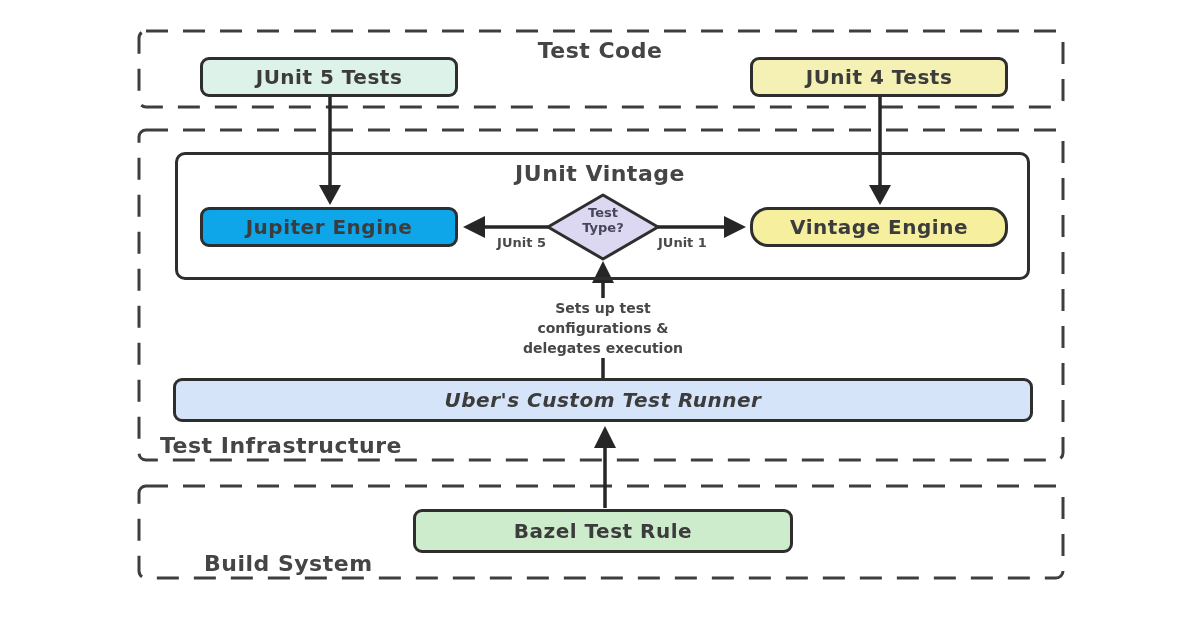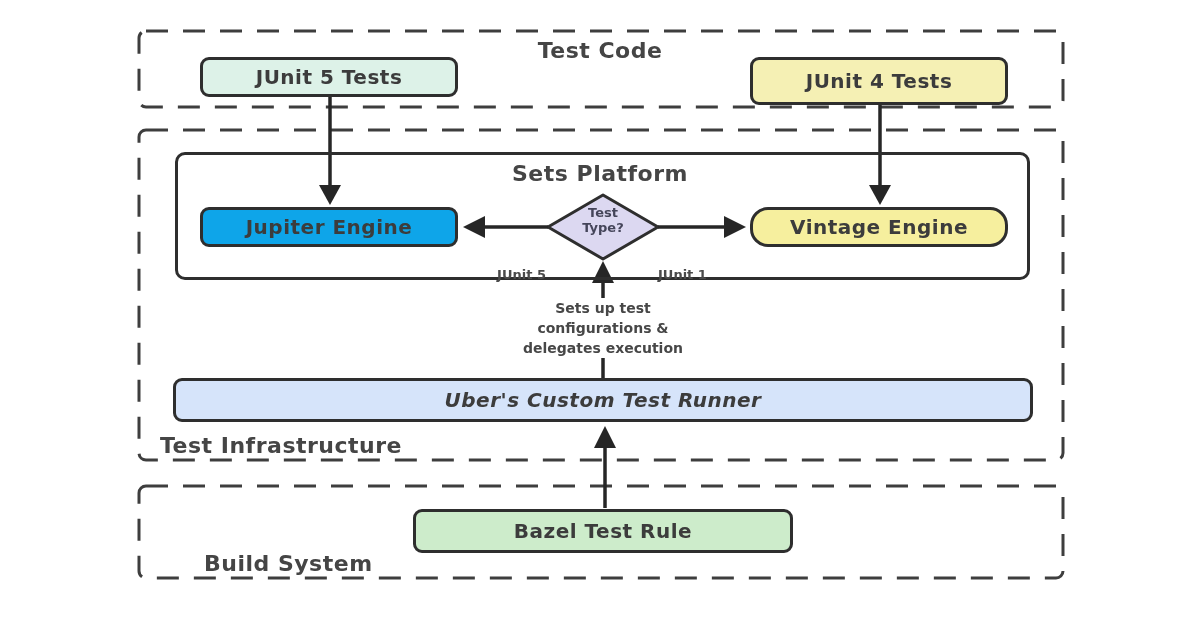--- a/index.html
+++ b/index.html
@@ -137,7 +137,7 @@
     <span>JUnit 5 Tests</span>
   </div>
 
-  <div class="node" style="left: 750px; top: 57px; width: 258px; height: 48px; background-color: rgb(245, 240, 180);">
+  <div class="node" style="left: 750px; top: 57px; width: 258px; height: 40px; background-color: rgb(245, 240, 180);">
     <span>JUnit 4 Tests</span>
   </div>
 

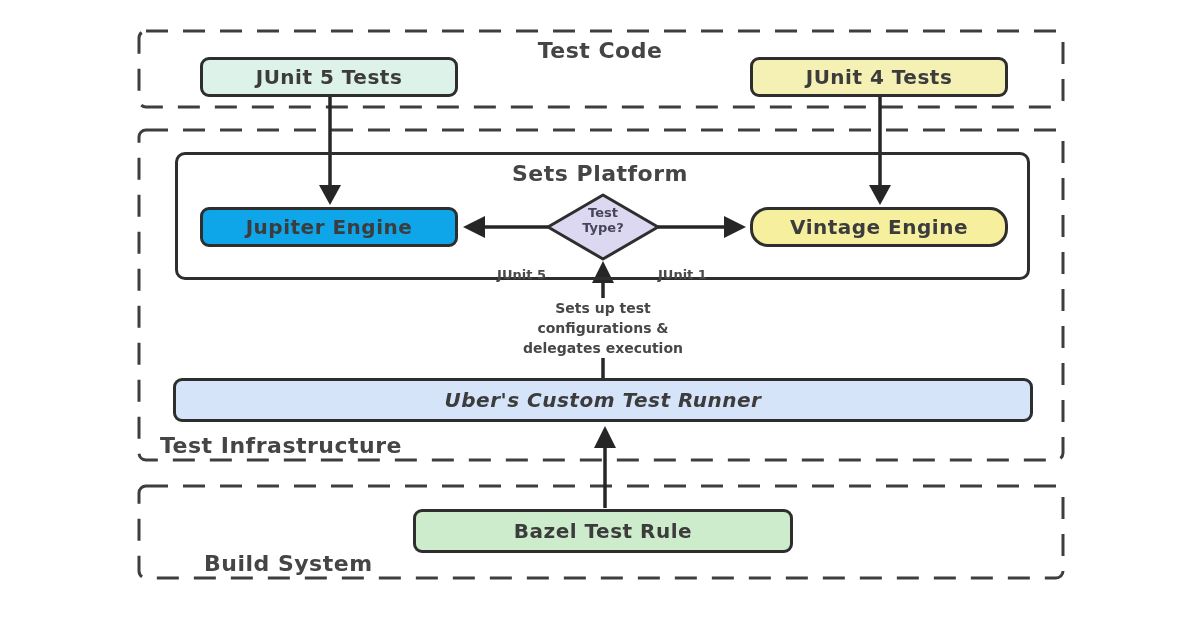--- a/index.html
+++ b/index.html
@@ -142,7 +142,7 @@
   </div>
 
   <div class="group-box" style="left:175px; top:152px; width:855px; height:128px;"></div>
-  <div class="section-label center-h" style="top:161px;">Sets Platform</div>
+  <div class="section-label center-h" style="top:161px;">JUnit Vintage</div>
 
   <div class="node" style="left: 200px; top: 207px; width: 258px; height: 40px; background-color: #0ea5e9;">
     <span>Jupiter Engine</span>

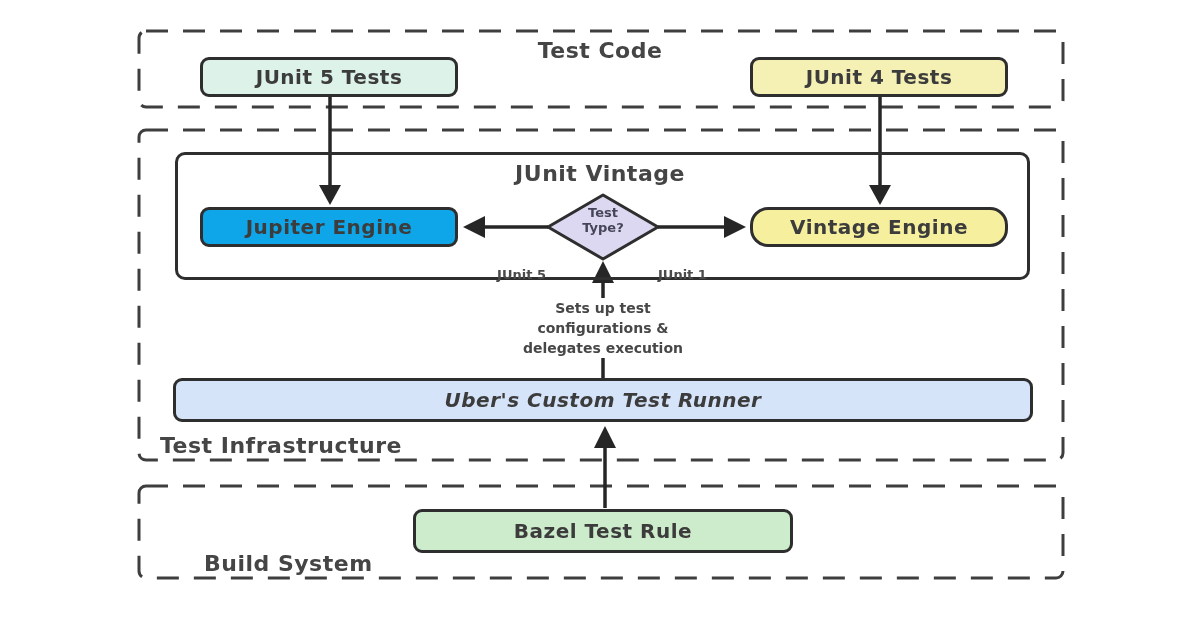--- a/index.html
+++ b/index.html
@@ -55,7 +55,6 @@
     font-weight: 600;
     color: #4a4a4a;
     white-space: nowrap;
-    margin-top: 32px;
   }
   .diamond-label {
     position: absolute;

